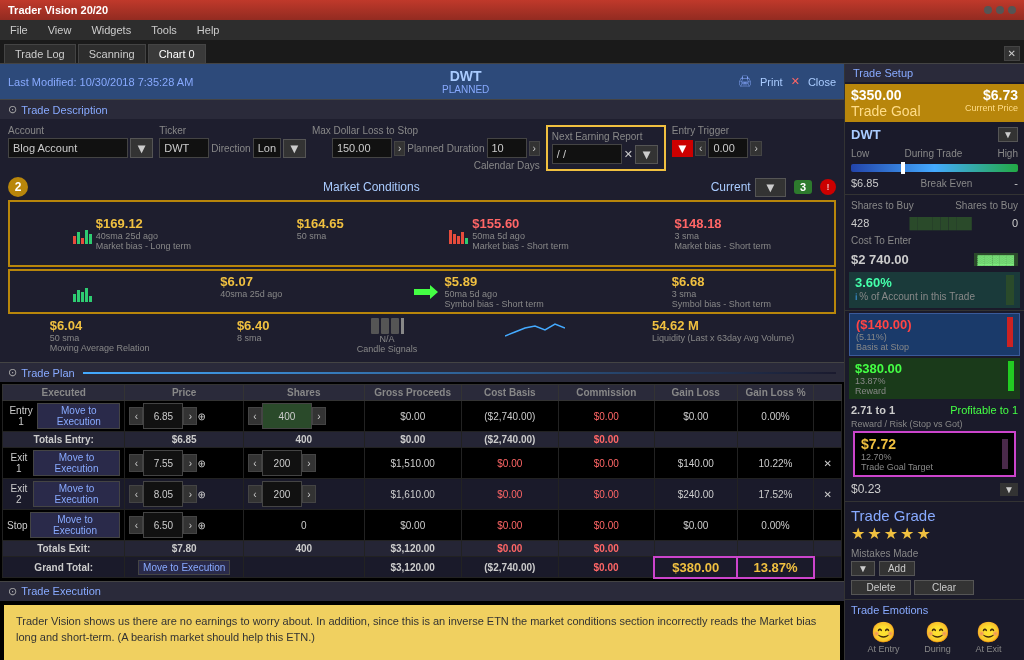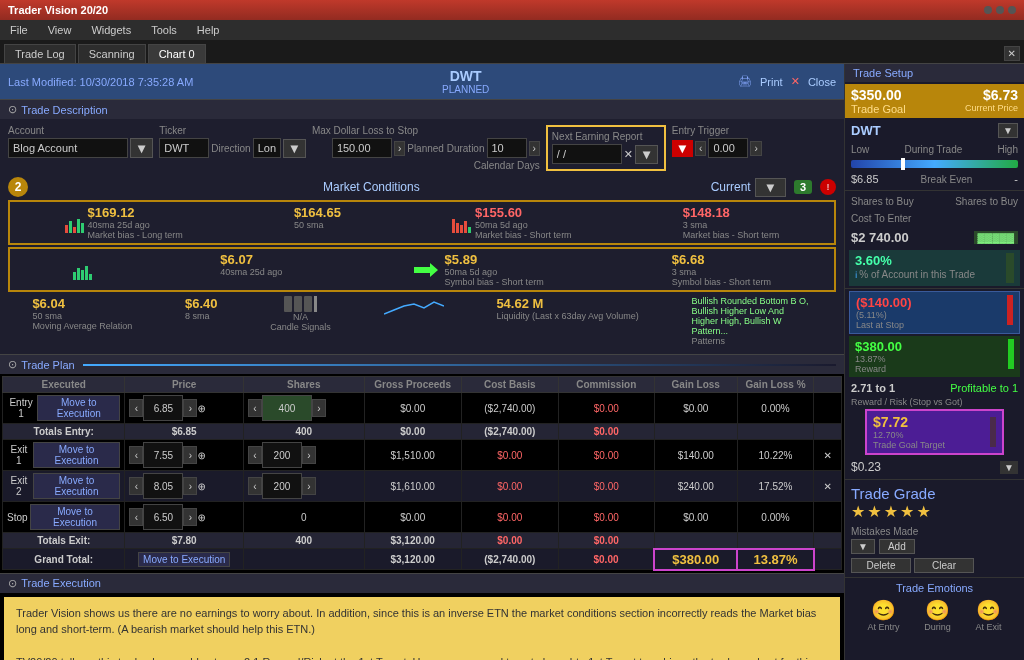--- a/index.html
+++ b/index.html
@@ -536,7 +536,7 @@
     <div style="display:flex;justify-content:space-between;background:#b8860b;padding:3px 6px;margin:2px 0;">
       <div>
         <div style="font-size:14px;font-weight:bold;color:#fff;">$350.00</div>
-        <div style="font-size:11px;color:#ffdd88;">Trade Goal</div>
+        <div style="font-size:14px;color:#ffdd88;">Trade Goal</div>
       </div>
       <div style="display:flex;flex-direction:column;align-items:flex-end;">
         <div style="font-size:14px;font-weight:bold;color:#fff;">$6.73</div>

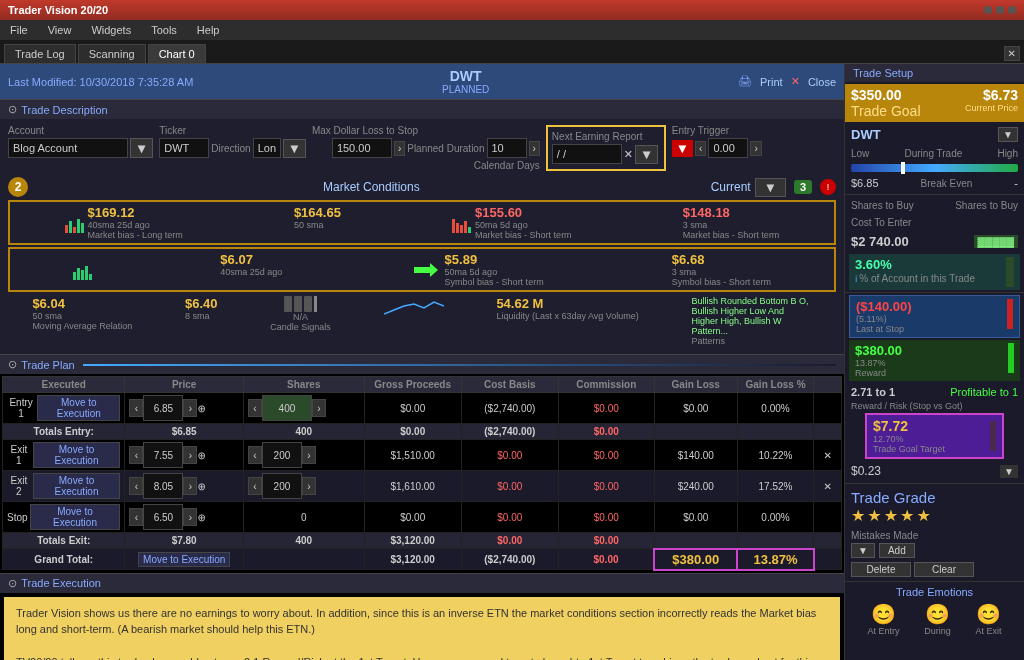--- a/index.html
+++ b/index.html
@@ -225,7 +225,7 @@
           <span style="background:#c00;color:#fff;border-radius:50%;width:16px;height:16px;display:flex;align-items:center;justify-content:center;font-size:9px;">!</span>
         </div>
 
-        <div style="border:2px solid #b8860b;padding:3px;margin-bottom:2px;">
+        <div style="border:2px solid #b8860b;padding:14px;margin-bottom:2px;">
           <div style="display:flex;gap:8px;justify-content:space-around;">
             <div style="display:flex;gap:4px;align-items:center;">
               <div class="mini-chart">

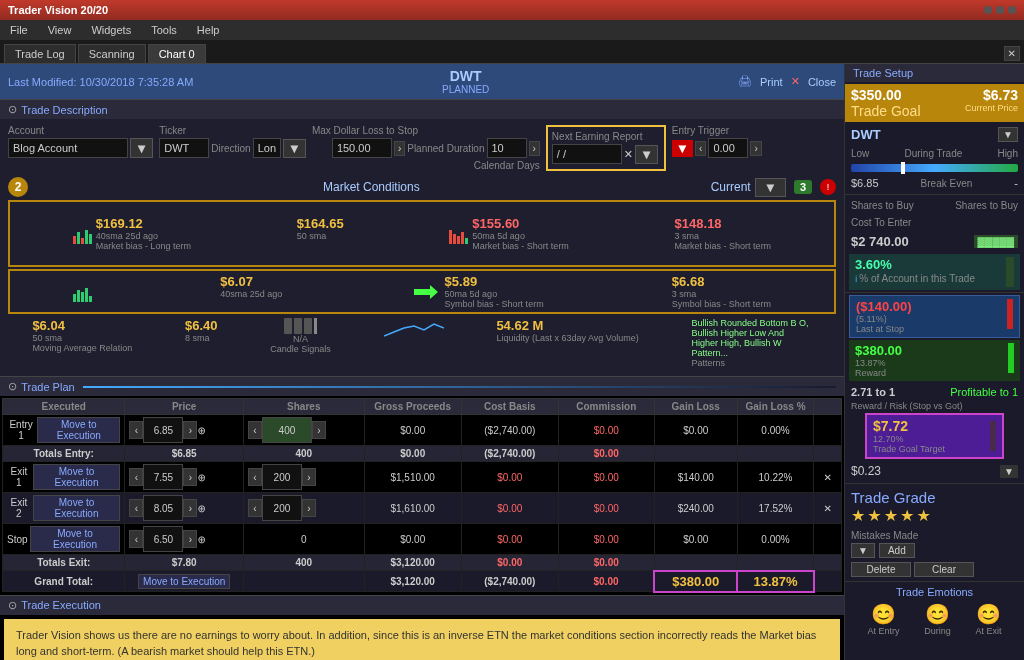--- a/index.html
+++ b/index.html
@@ -571,6 +571,11 @@
       <span class="ts-label">Shares to Buy</span>
       <span class="ts-label">Shares to Buy</span>
     </div>
+    <div class="ts-row">
+      <span class="ts-value">428</span>
+      <span style="color:#2a4a2a;font-size:11px;">████████</span>
+      <span class="ts-value">0</span>
+    </div>
 
     <div class="ts-row">
       <span class="ts-label">Cost To Enter</span>

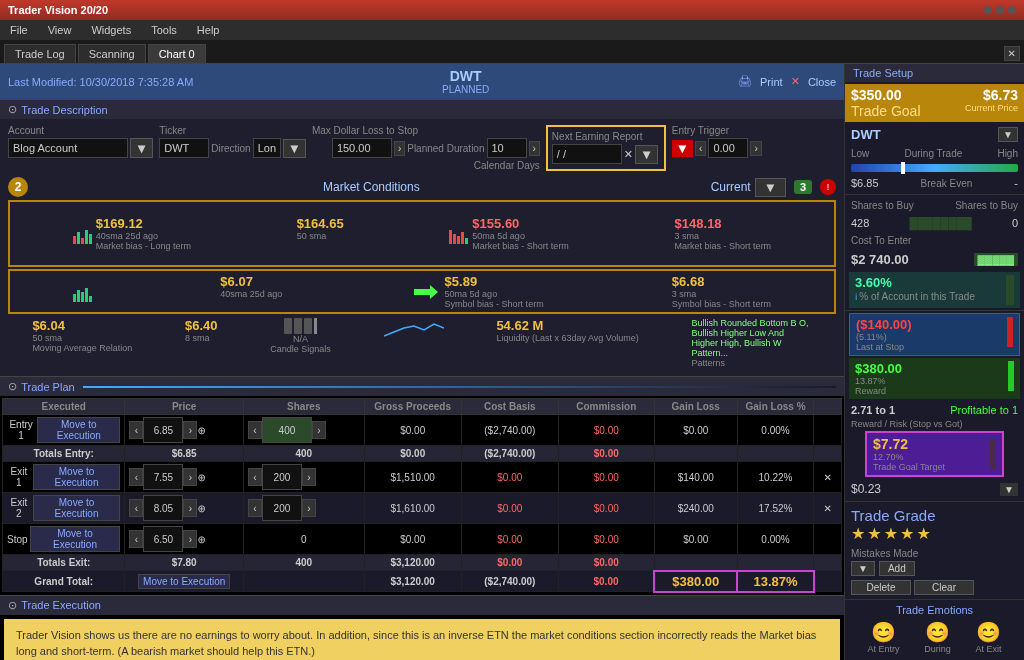--- a/index.html
+++ b/index.html
@@ -330,10 +330,6 @@
           <div>
             <div class="mc-value">54.62 M</div>
             <div class="mc-sublabel">Liquidity (Last x 63day Avg Volume)</div>
-          </div>
-          <div style="max-width:120px;">
-            <div style="color:#88ff88;font-size:9px;">Bullish Rounded Bottom B O, Bullish Higher Low And Higher High, Bullish W Pattern...</div>
-            <div class="mc-sublabel">Patterns</div>
           </div>
         </div>
       </div>

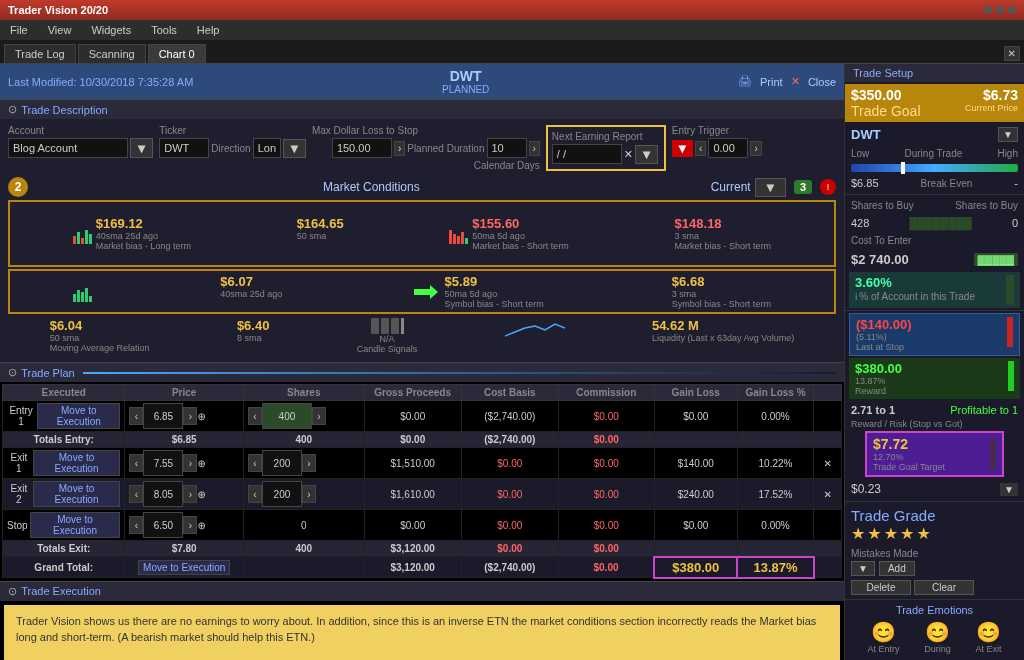--- a/index.html
+++ b/index.html
@@ -599,7 +599,7 @@
         <div>
           <div style="color:#ff4444;font-size:13px;font-weight:bold;">($140.00)</div>
           <div style="color:#888;font-size:9px;">(5.11%)</div>
-          <div style="color:#888;font-size:9px;">Last at Stop</div>
+          <div style="color:#888;font-size:9px;">Basis at Stop</div>
         </div>
         <div style="background:#cc2222;width:6px;height:30px;"></div>
       </div>

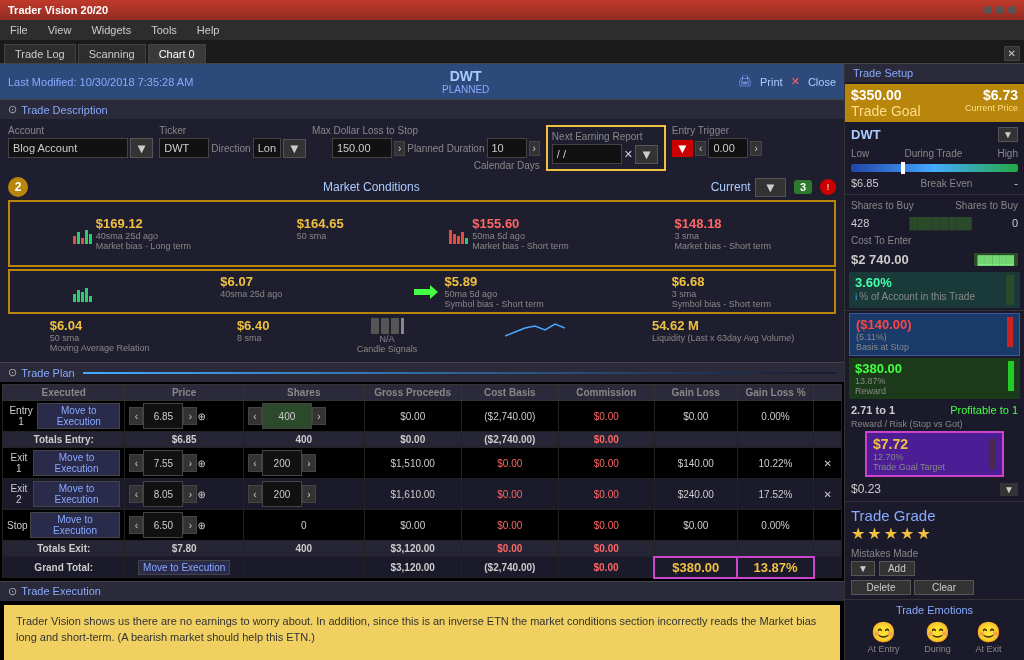--- a/index.html
+++ b/index.html
@@ -57,7 +57,7 @@
     .ts-label { color: #888; font-size: 10px; }
     .ts-value { color: #ccc; font-size: 11px; }
     .ts-blue-box { background: #1a3a6a; border: 1px solid #3a5a9a; margin: 2px 4px; padding: 3px 6px; }
-    .ts-pink-box { background: #4c1d95; border: 2px solid #cc44cc; margin: 2px 20px; padding: 3px 6px; }
+    .ts-pink-box { background: #000000; border: 2px solid #cc44cc; margin: 2px 8px; padding: 3px 6px; }
     
     .divider { height: 1px; background: #333; margin: 2px 0; }
     

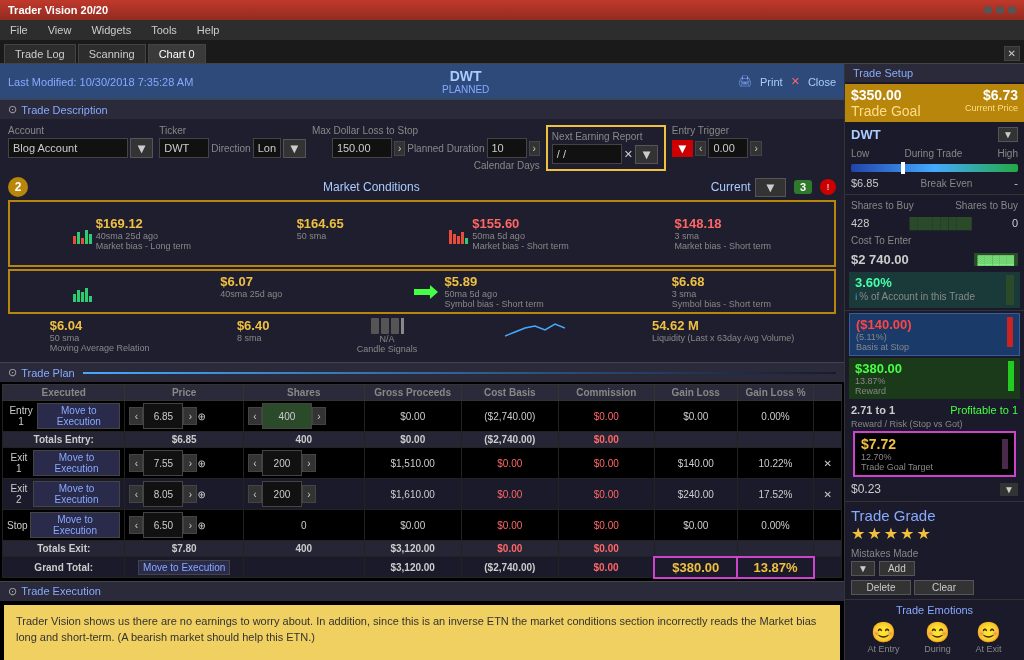--- a/index.html
+++ b/index.html
@@ -662,7 +662,7 @@
     <div class="divider"></div>
 
     <div style="padding:2px 6px;">
-      <div style="color:#88aaff;font-size:11px;text-align:center;">Trade Emotions</div>
+      <div style="color:#88aaff;font-size:11px;">Trade Emotions</div>
       <div class="emoji-row">
         <div>
           <div class="emoji-item">😊</div>

